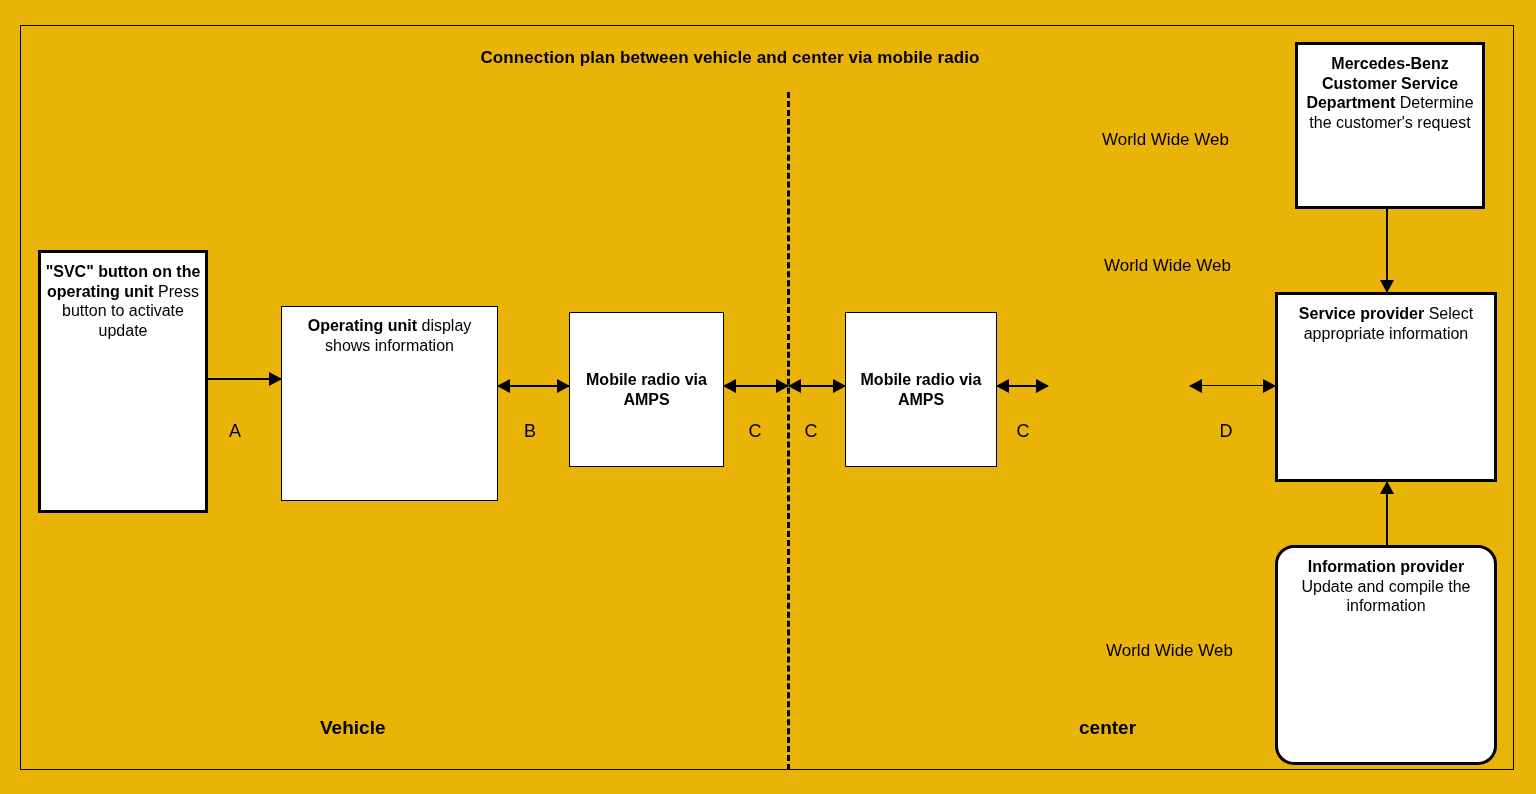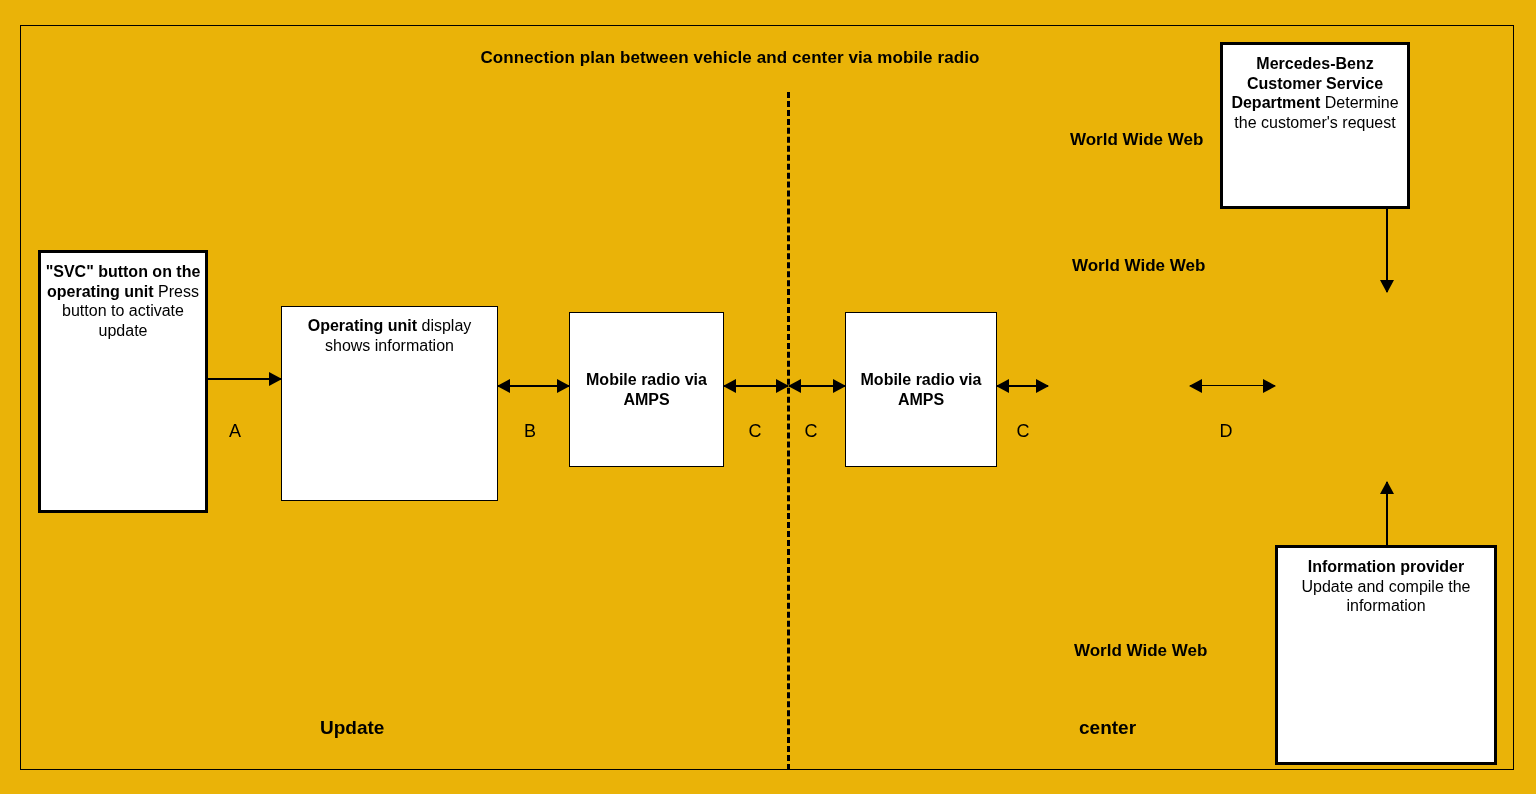--- a/index.html
+++ b/index.html
@@ -90,7 +90,7 @@
   #box-radio1    { left: 569px;  top: 312px; width: 155px; height: 155px; font-size: 16px; }
   #box-radio2    { left: 845px;  top: 312px; width: 152px; height: 155px; font-size: 16px; }
   #box-soc       { left: 1048px; top: 291px; width: 142px; height: 176px; font-size: 16px; }
-  #box-mbcs      { left: 1220px; top: 42px;  width: 190px; height: 167px; font-size: 16px; text-align: center; }
+  #box-mbcs      { left: 1295px; top: 42px;  width: 190px; height: 167px; font-size: 16px; text-align: center; }
   #box-provider  { left: 1275px; top: 292px; width: 222px; height: 190px; font-size: 16px; }
   #box-infoprov  { left: 1275px; top: 545px; width: 222px; height: 220px; font-size: 16px; }
 

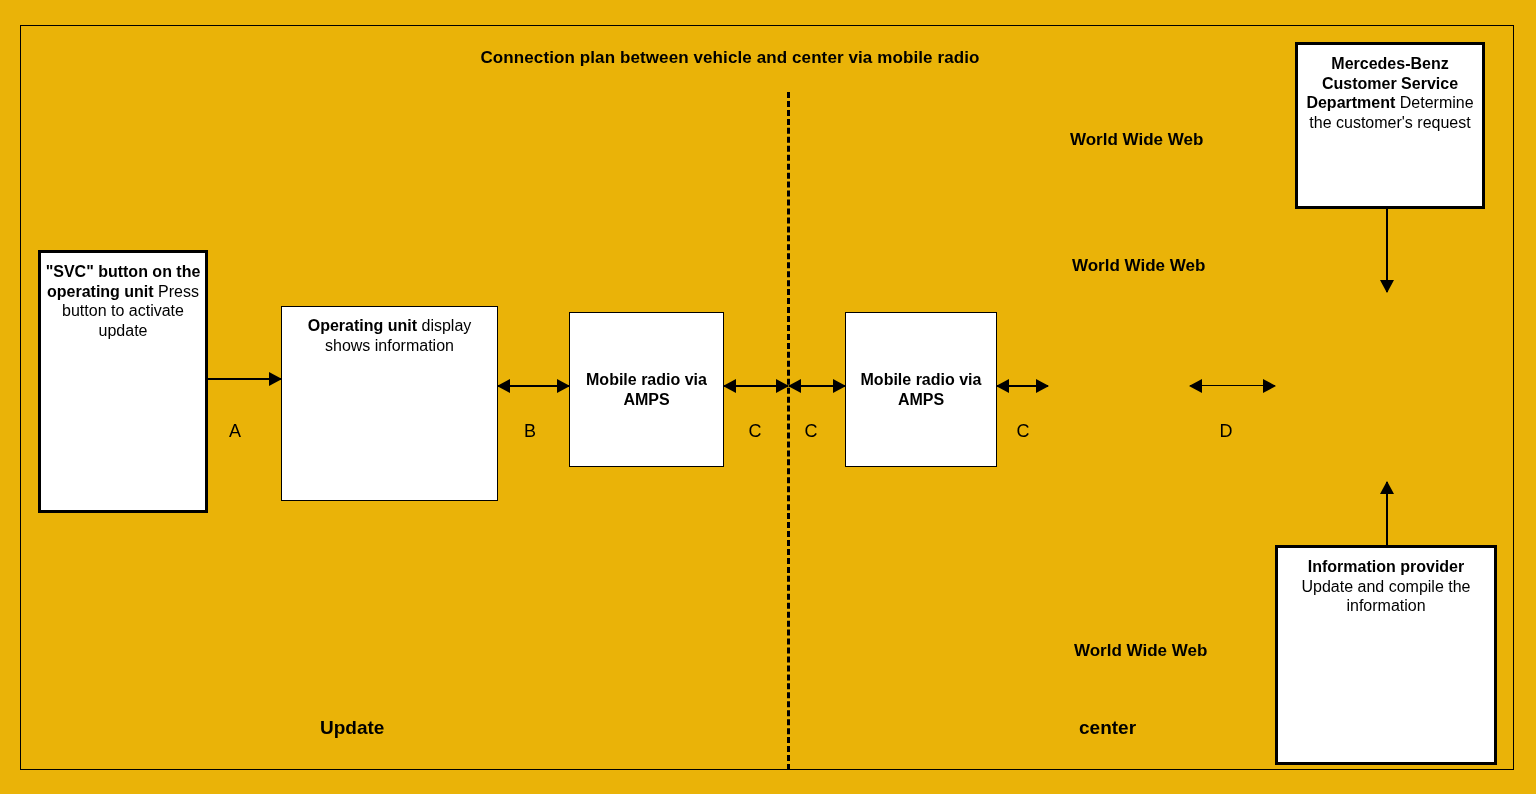--- a/index.html
+++ b/index.html
@@ -152,8 +152,9 @@
   .www {
     position: absolute;
     font-size: 17px;
-    font-weight: bold;
+    font-weight: normal;
     white-space: nowrap;
+    margin-left: 32px;
   }
   .zone {
     position: absolute;

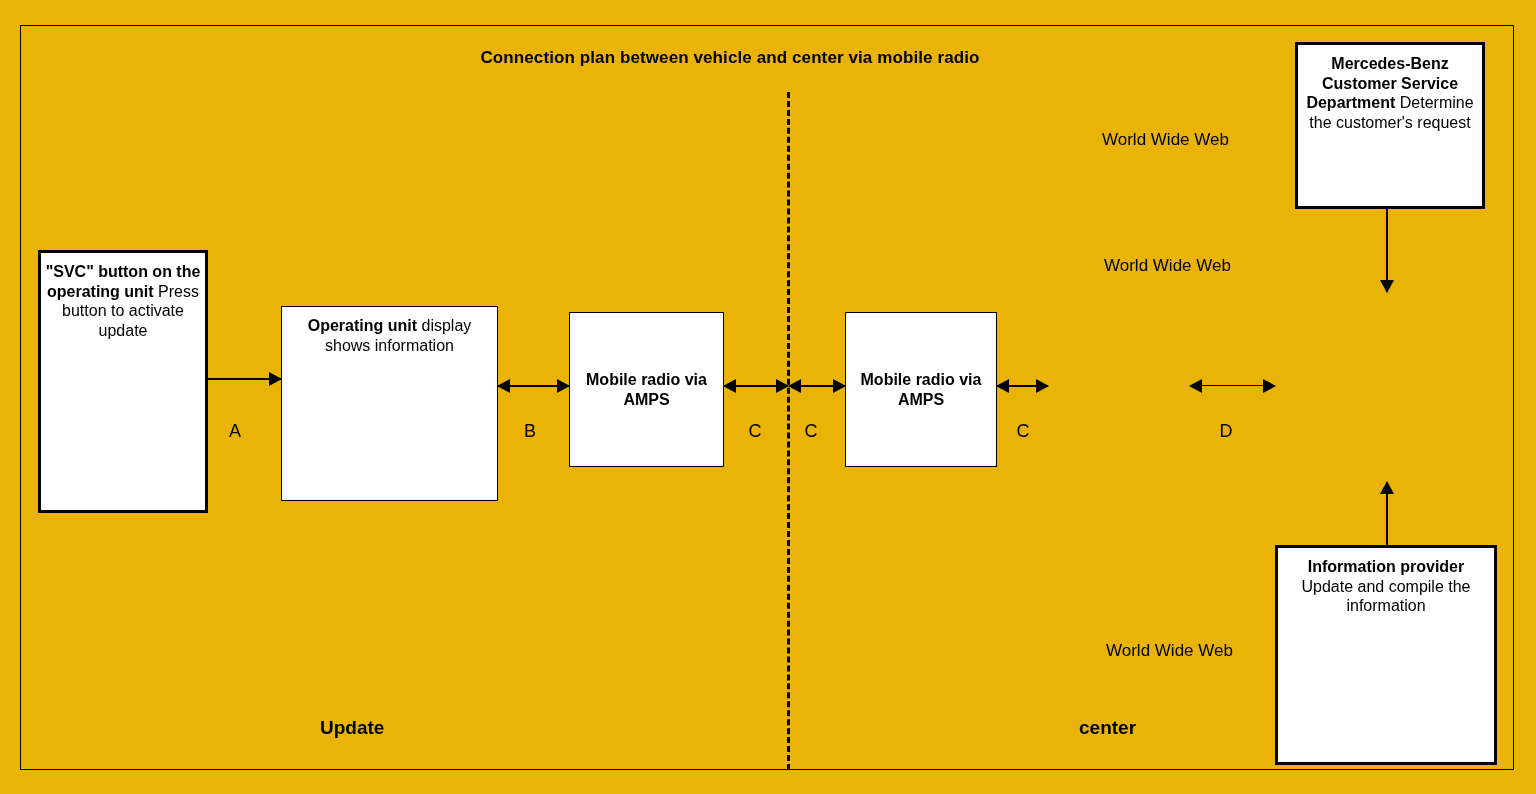--- a/index.html
+++ b/index.html
@@ -208,6 +208,12 @@
     </div>
   </div>
 
+  <div class="box thick top" id="box-provider">
+    <div class="box-inner">
+      <span class="hd">Service provider</span>
+      <span class="bd">Select appropriate information</span>
+    </div>
+  </div>
 
   <div class="box thick top" id="box-infoprov">
     <div class="box-inner">

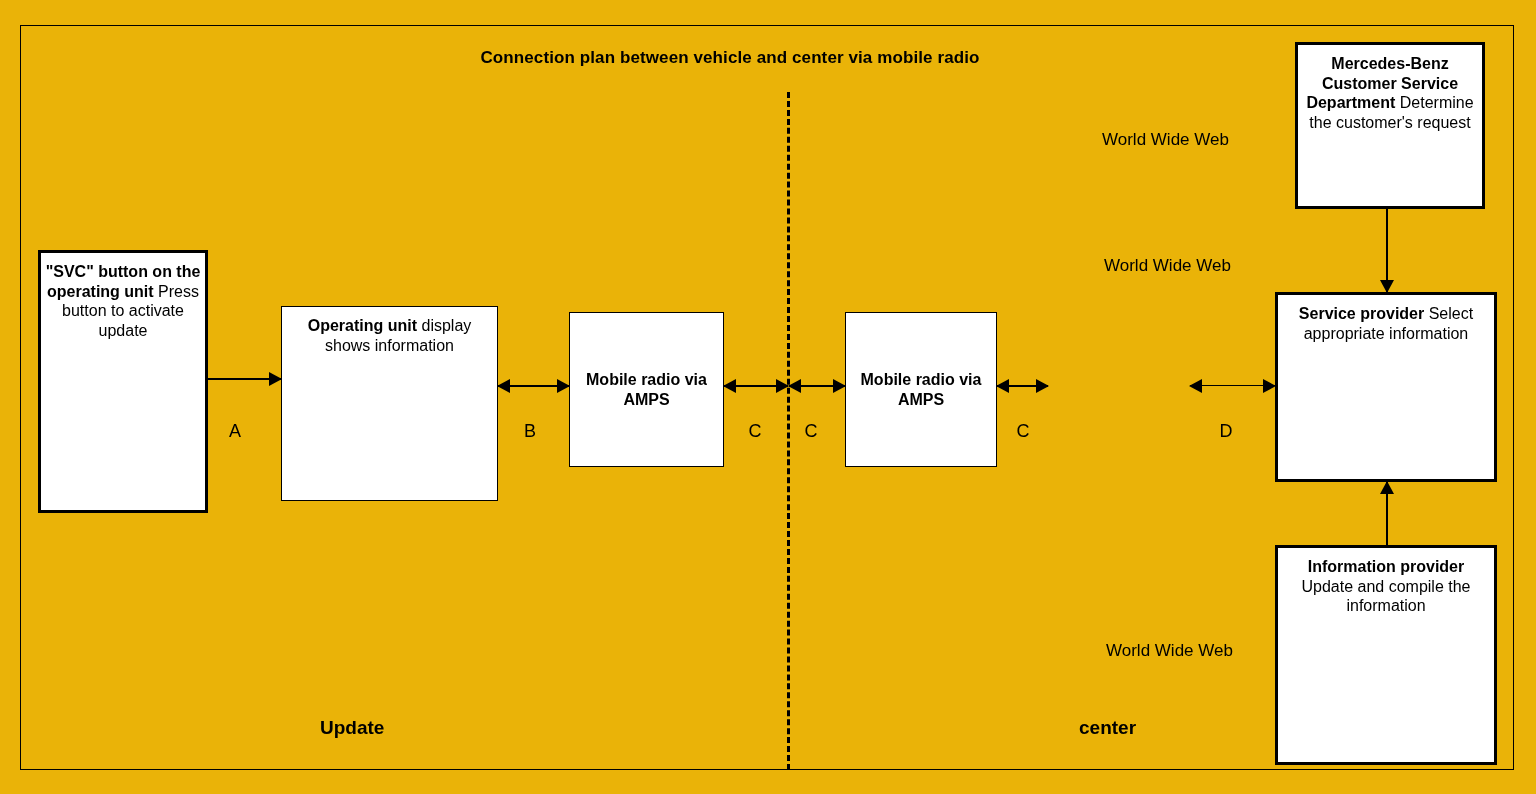--- a/index.html
+++ b/index.html
@@ -92,7 +92,7 @@
   #box-soc       { left: 1048px; top: 291px; width: 142px; height: 176px; font-size: 16px; }
   #box-mbcs      { left: 1295px; top: 42px;  width: 190px; height: 167px; font-size: 16px; text-align: center; }
   #box-provider  { left: 1275px; top: 292px; width: 222px; height: 190px; font-size: 16px; }
-  #box-infoprov  { left: 1275px; top: 545px; width: 222px; height: 220px; font-size: 16px; }
+  #box-infoprov  { left: 1275px; top: 545px; width: 222px; height: 220px; font-size: 16px; border-radius: 19px; }
 
   
   .harrow {

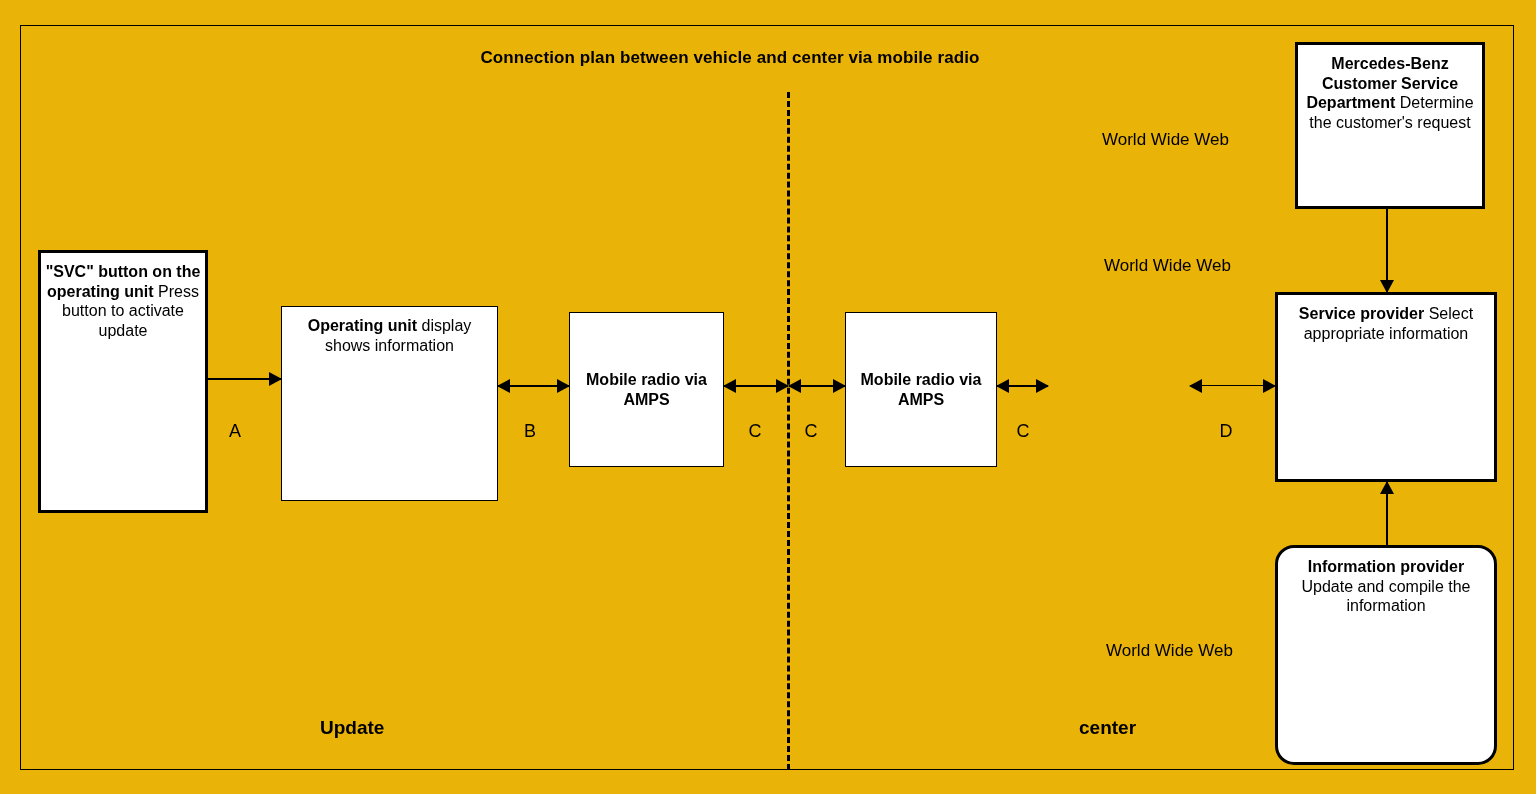--- a/index.html
+++ b/index.html
@@ -269,7 +269,7 @@
   <div class="www" style="left:1072px; top:256px;">World Wide Web</div>
   <div class="www" style="left:1074px; top:641px;">World Wide Web</div>
 
-  <div class="zone" style="left:320px; top:717px;">Update</div>
+  <div class="zone" style="left:320px; top:717px;">Vehicle</div>
   <div class="zone" style="left:1079px; top:717px;">center</div>
 
 </div>

